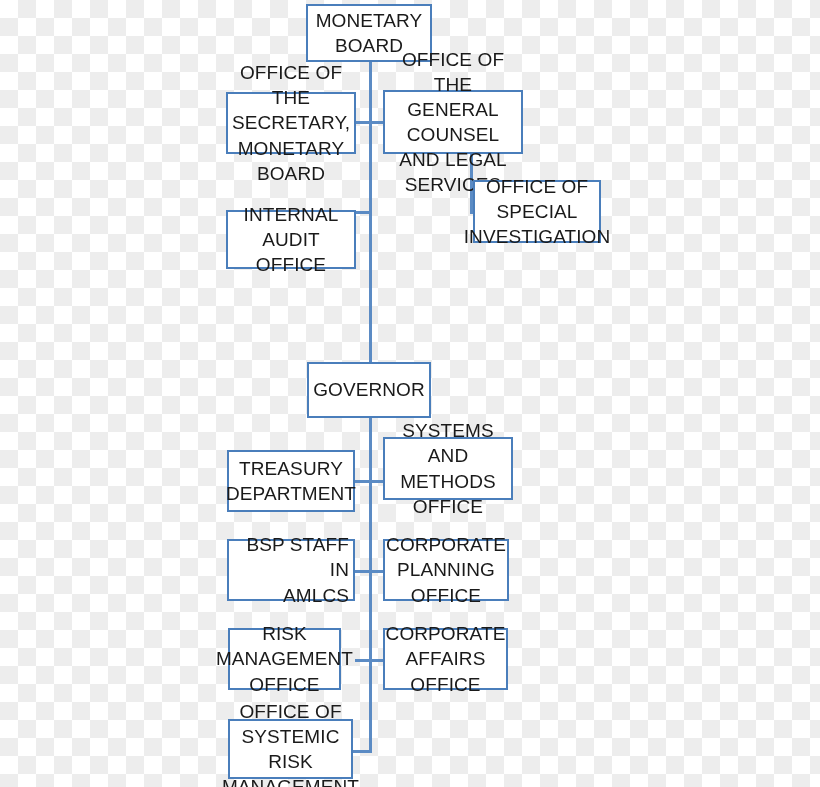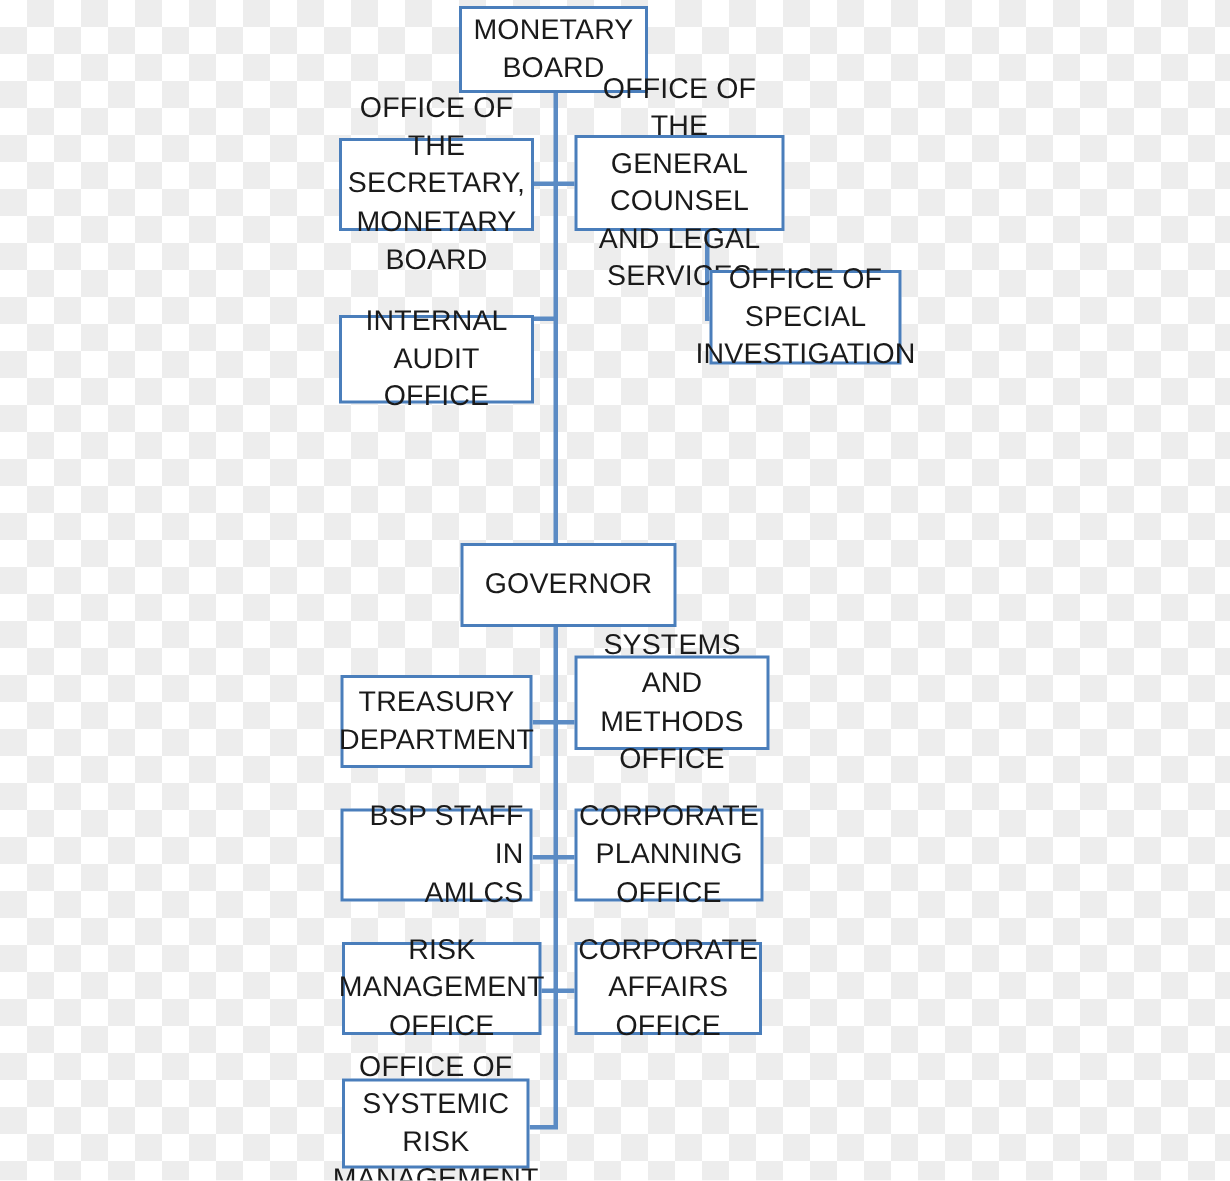--- a/index.html
+++ b/index.html
@@ -91,7 +91,7 @@
       <span class="node-label">OFFICE OF SPECIAL
 INVESTIGATION</span>
     </div>
-    <div class="node" style="left: 307px; top: 362px; width: 144px; height: 56px; border-color: rgb(74, 126, 187); background: rgb(255, 255, 255); color: rgb(26, 26, 26);">
+    <div class="node" style="left: 307px; top: 362px; width: 124px; height: 56px; border-color: rgb(74, 126, 187); background: rgb(255, 255, 255); color: rgb(26, 26, 26);">
       <span class="node-label">GOVERNOR</span>
     </div>
     <div class="node" style="left: 227px; top: 450px; width: 128px; height: 62px; border-color: rgb(74, 126, 187); background: rgb(255, 255, 255); color: rgb(26, 26, 26);">

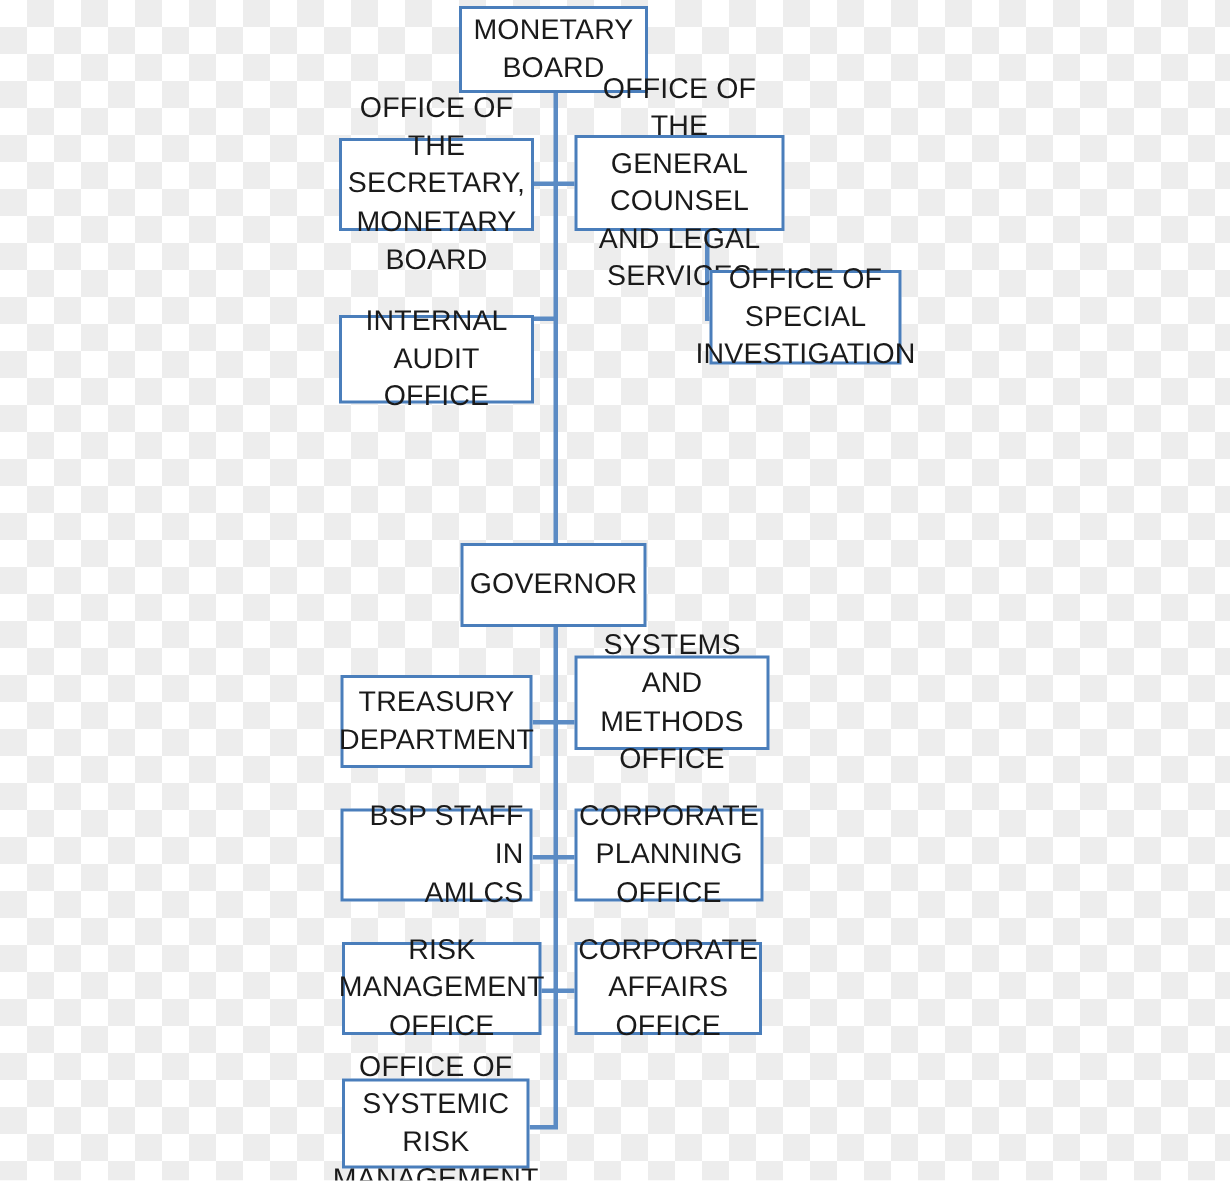--- a/index.html
+++ b/index.html
@@ -110,7 +110,7 @@
       <span class="node-label">CORPORATE
 PLANNING OFFICE</span>
     </div>
-    <div class="node" style="left: 228px; top: 628px; width: 133px; height: 62px; border-color: rgb(74, 126, 187); background: rgb(255, 255, 255); color: rgb(26, 26, 26);">
+    <div class="node" style="left: 228px; top: 628px; width: 113px; height: 62px; border-color: rgb(74, 126, 187); background: rgb(255, 255, 255); color: rgb(26, 26, 26);">
       <span class="node-label">RISK
 MANAGEMENT
 OFFICE</span>

